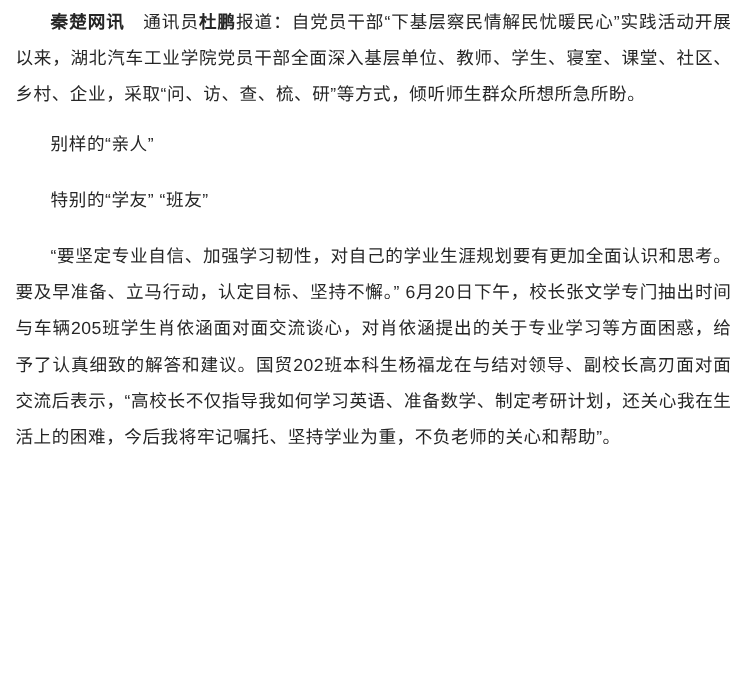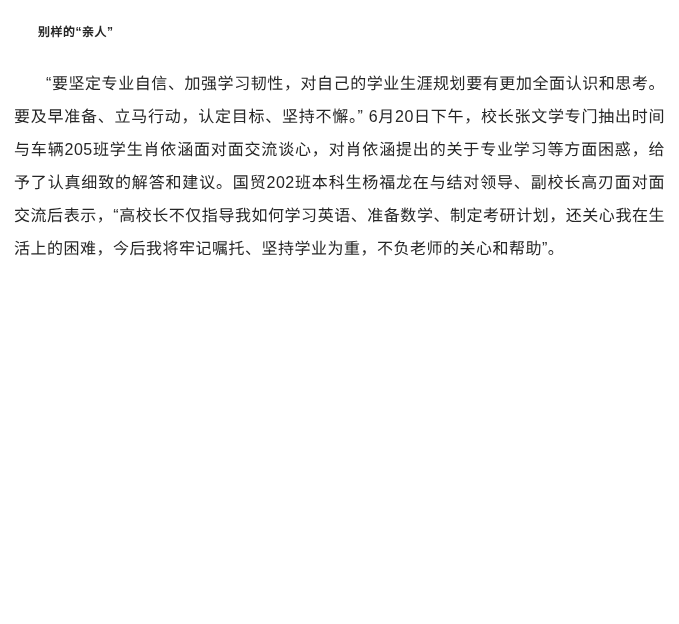--- a/index.html
+++ b/index.html
@@ -45,6 +45,9 @@
 
 <article class="article">
 
+  <p class="para indent2">
+    <span class="bold">秦楚网讯</span><span>　通讯员</span><span class="bold">杜鹏</span><span>报道：自党员干部“下基层察民情解民忧暖民心”实践活动开展以来，湖北汽车工业学院党员干部全面深入基层单位、教师、学生、寝室、课堂、社区、乡村、企业，采取“问、访、查、梳、研”等方式，倾听师生群众所想所急所盼。</span>
+  </p>
 
   <h2 class="heading">别样的“亲人”</h2>
 

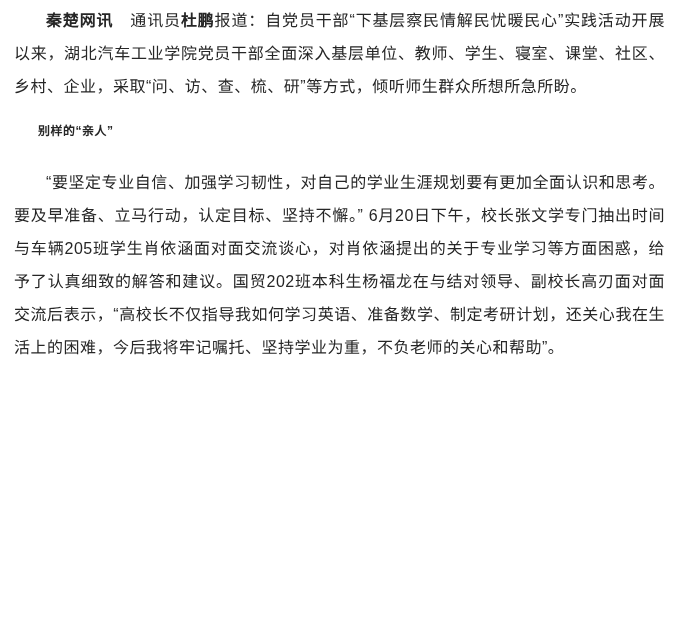--- a/index.html
+++ b/index.html
@@ -29,9 +29,9 @@
       text-indent: 2em;
     }
     .heading {
-      font-size: 12px;
+      font-size: 16px;
       line-height: 33px;
-      font-weight: bold;
+      font-weight: normal;
       margin: 12px 0 18px 0;
       text-indent: 2em;
       letter-spacing: 0.5px;

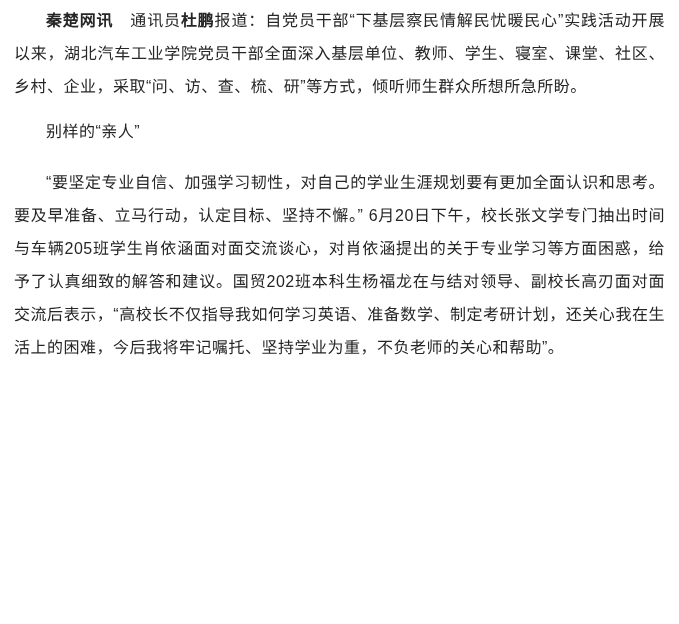--- a/index.html
+++ b/index.html
@@ -52,6 +52,7 @@
   <h2 class="heading">别样的“亲人”</h2>
 
 
+  <h2 class="heading">特别的“学友” “班友”</h2>
 
   <p class="para indent2">“要坚定专业自信、加强学习韧性，对自己的学业生涯规划要有更加全面认识和思考。要及早准备、立马行动，认定目标、坚持不懈。” 6月20日下午，校长张文学专门抽出时间与车辆205班学生肖依涵面对面交流谈心，对肖依涵提出的关于专业学习等方面困惑，给予了认真细致的解答和建议。国贸202班本科生杨福龙在与结对领导、副校长高刃面对面交流后表示，“高校长不仅指导我如何学习英语、准备数学、制定考研计划，还关心我在生活上的困难，今后我将牢记嘱托、坚持学业为重，不负老师的关心和帮助”。</p>
 

